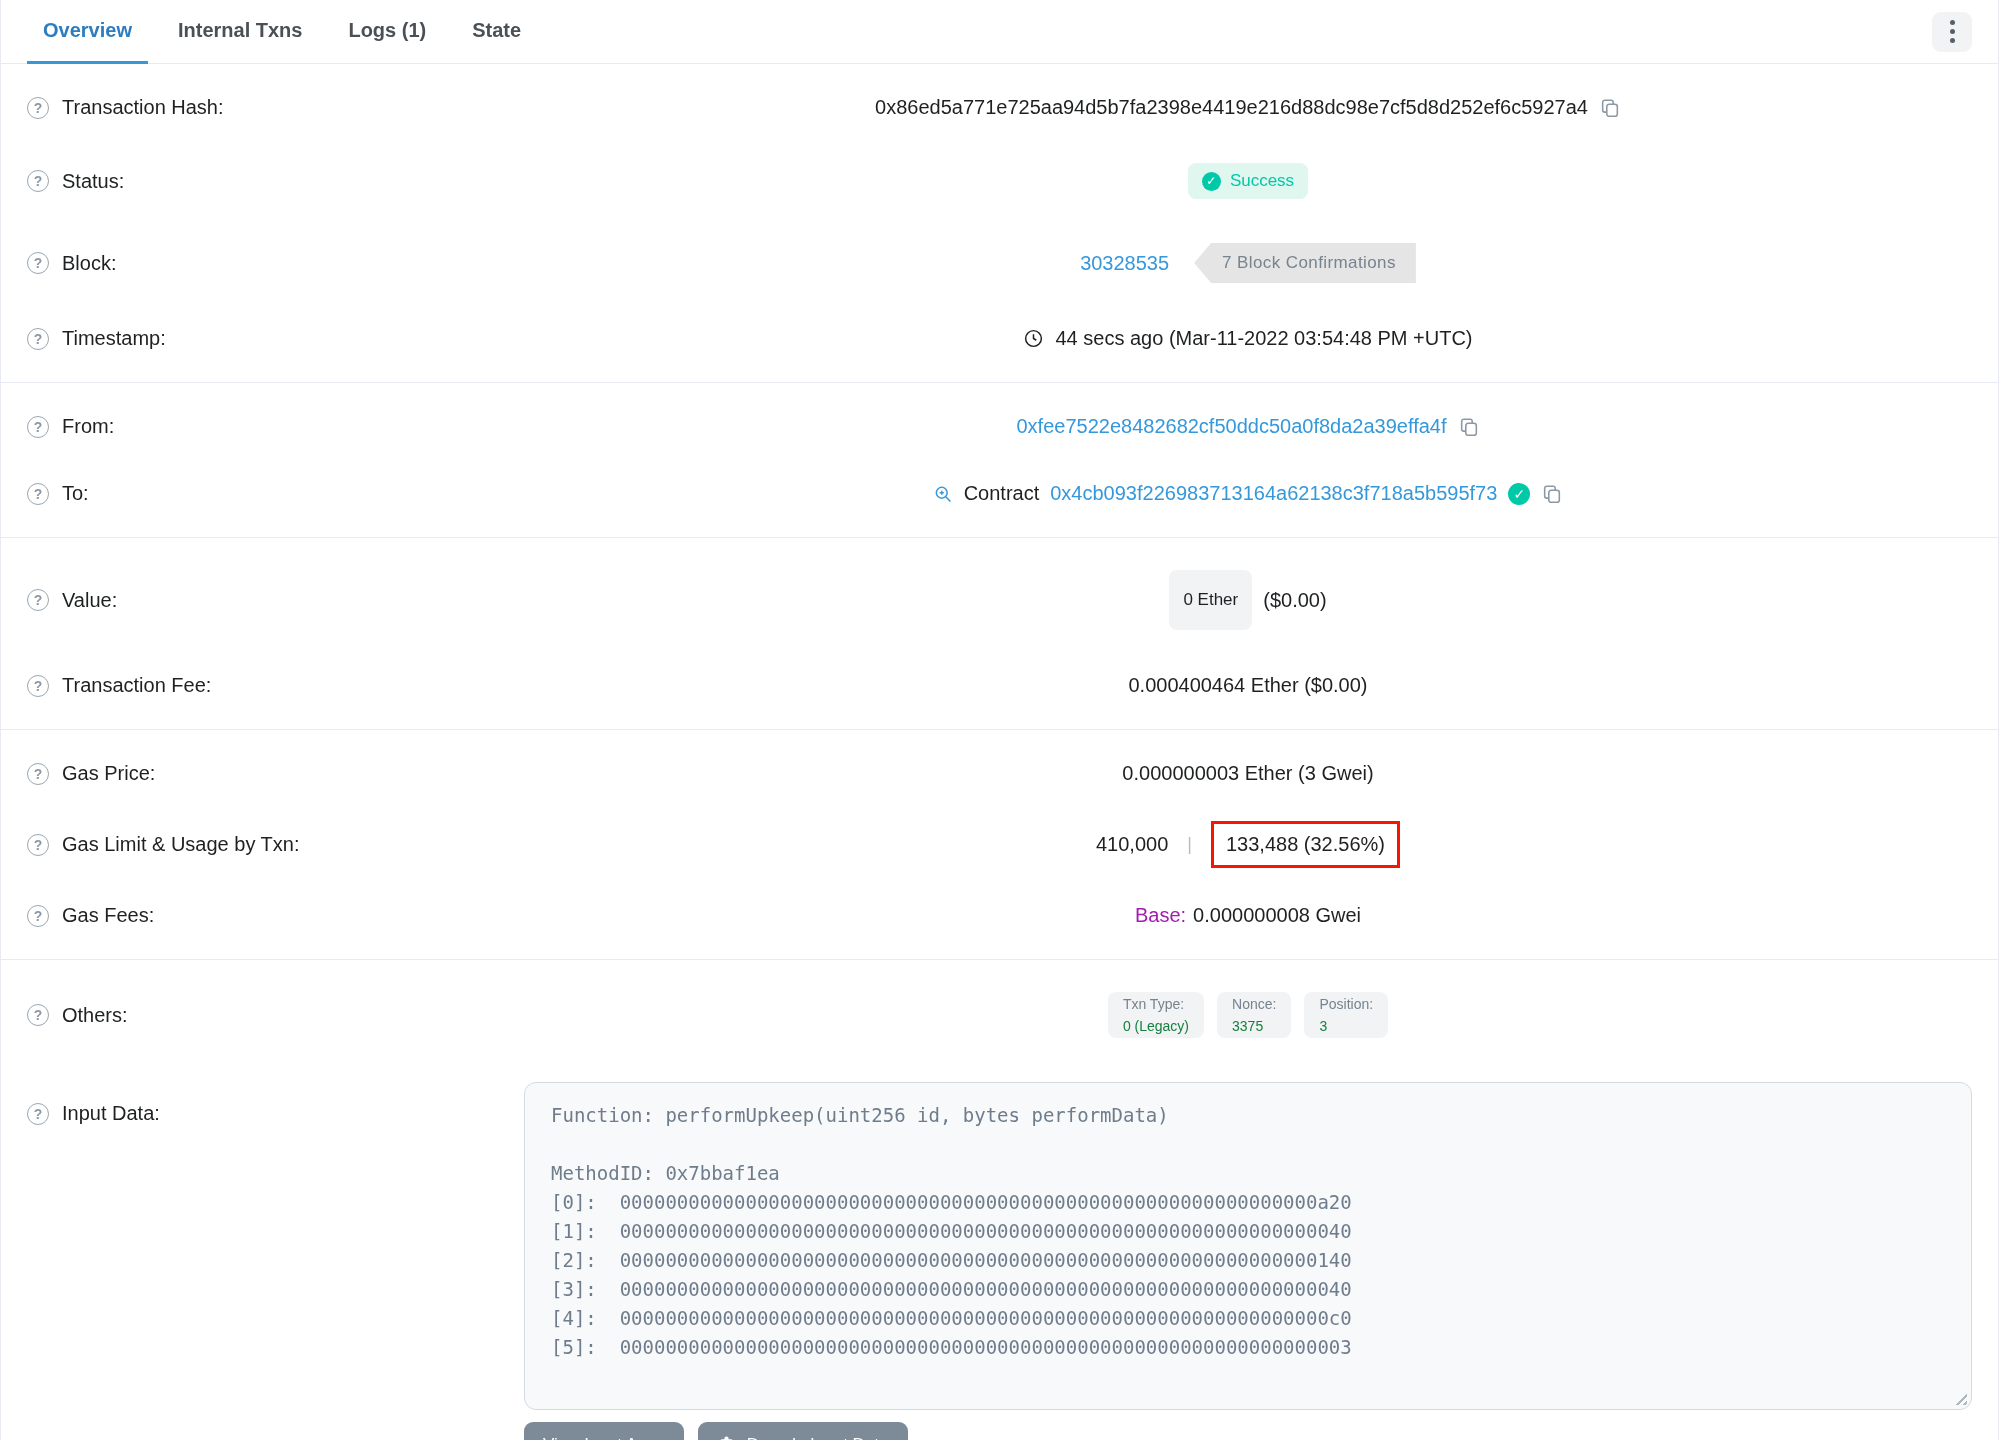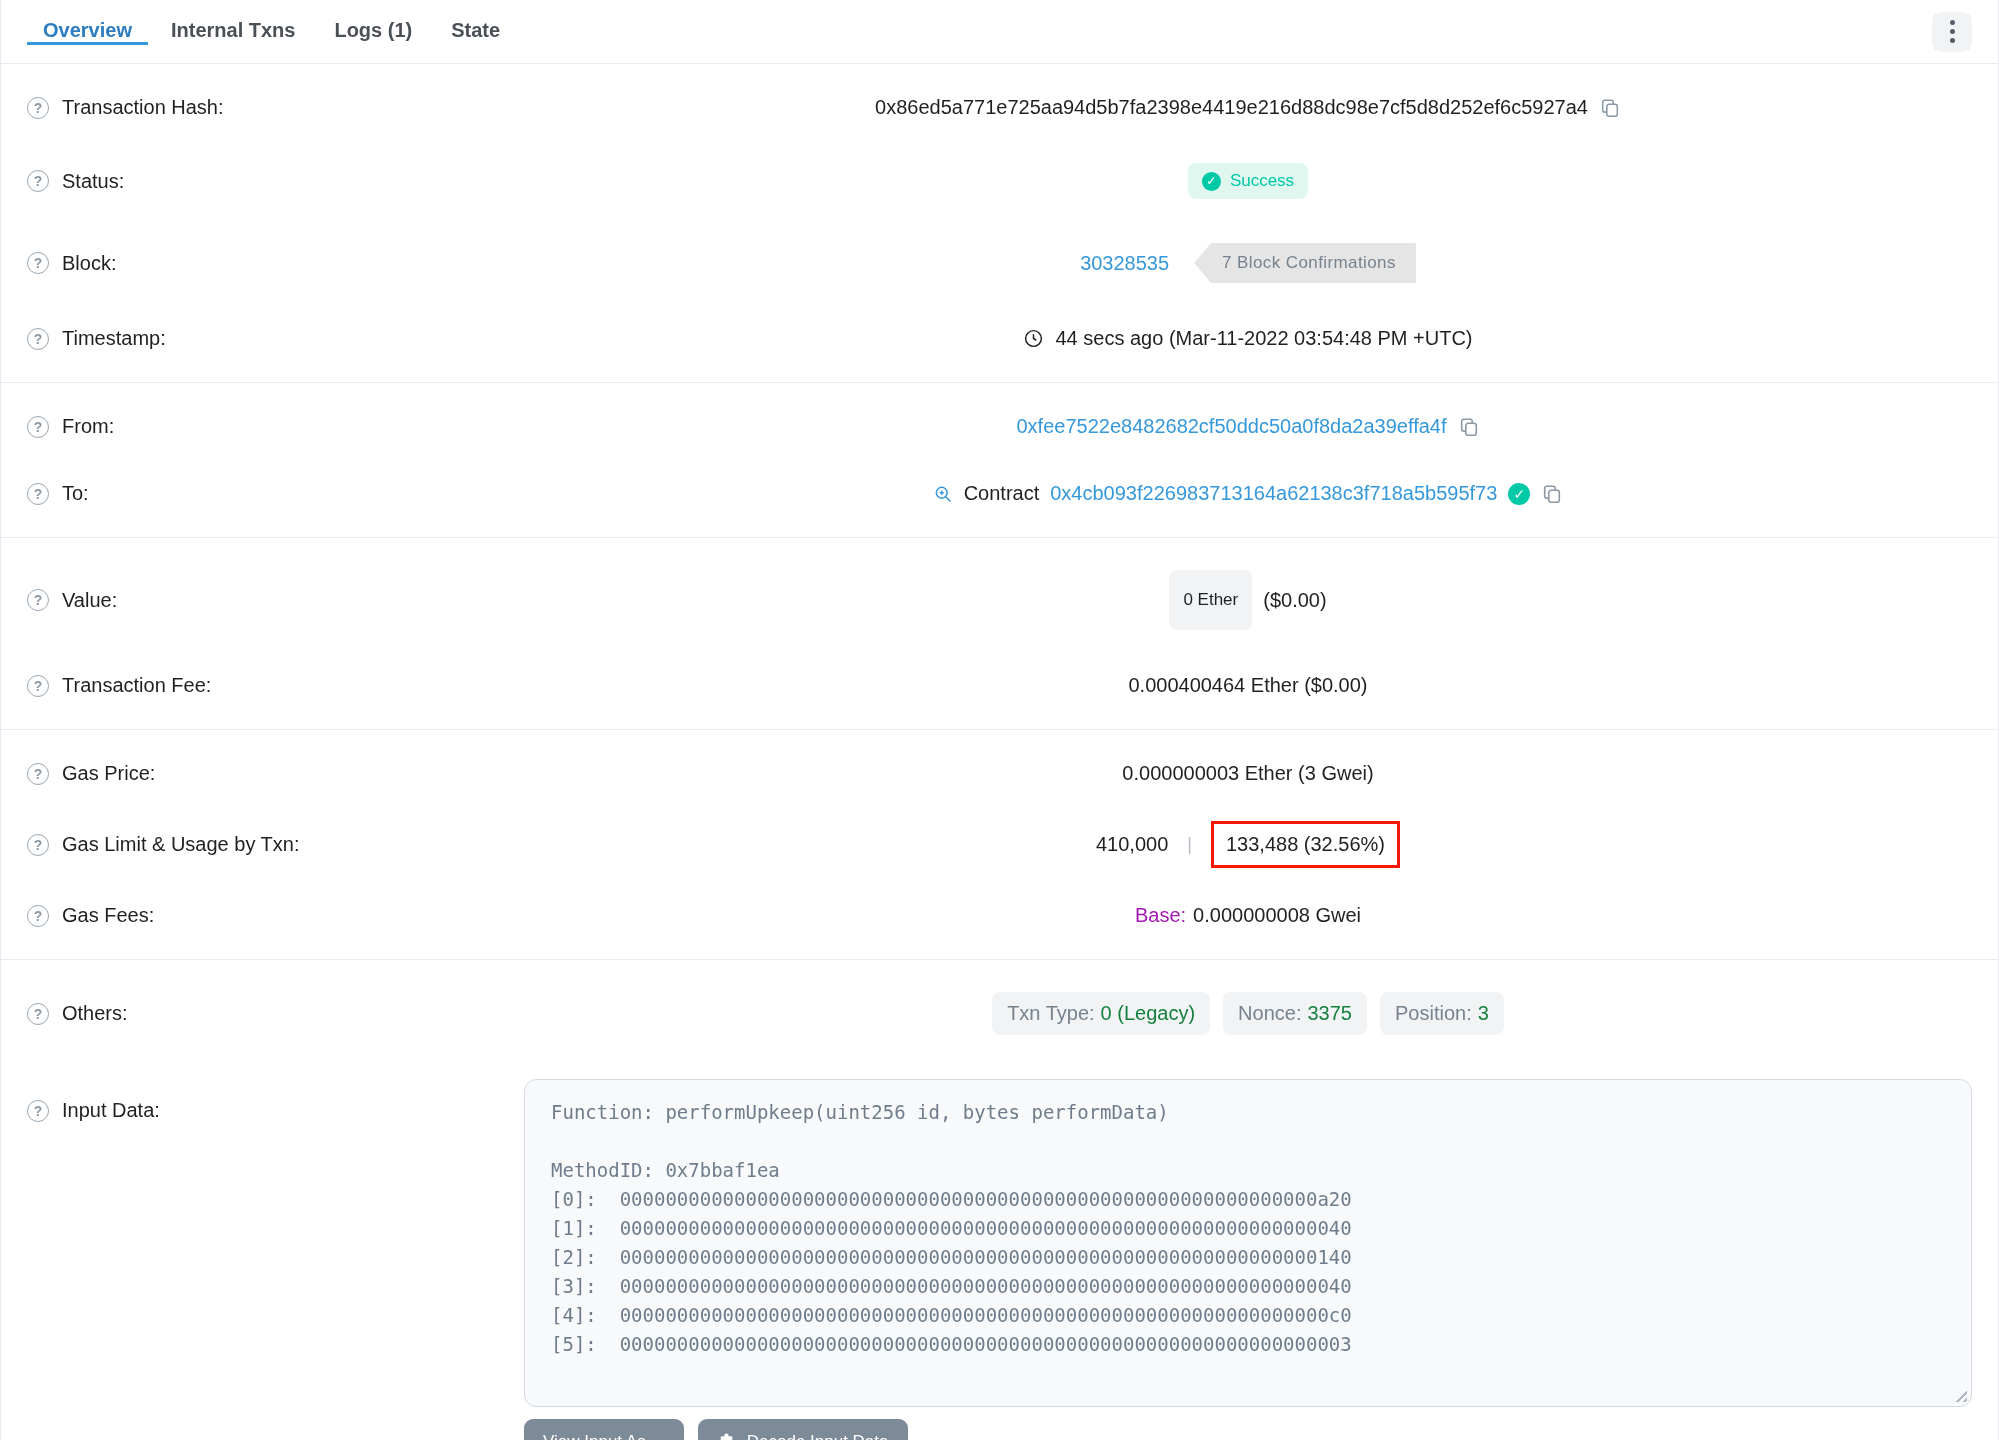--- a/index.html
+++ b/index.html
@@ -26,7 +26,7 @@
     border-bottom: 1px solid #e7eaf3;
     padding: 0 26px;
   }
-  .tabs { display: flex; gap: 7px; align-items: center; }
+  .tabs { display: flex; gap: 14px; }
   .tab {
     display: flex;
     align-items: center;

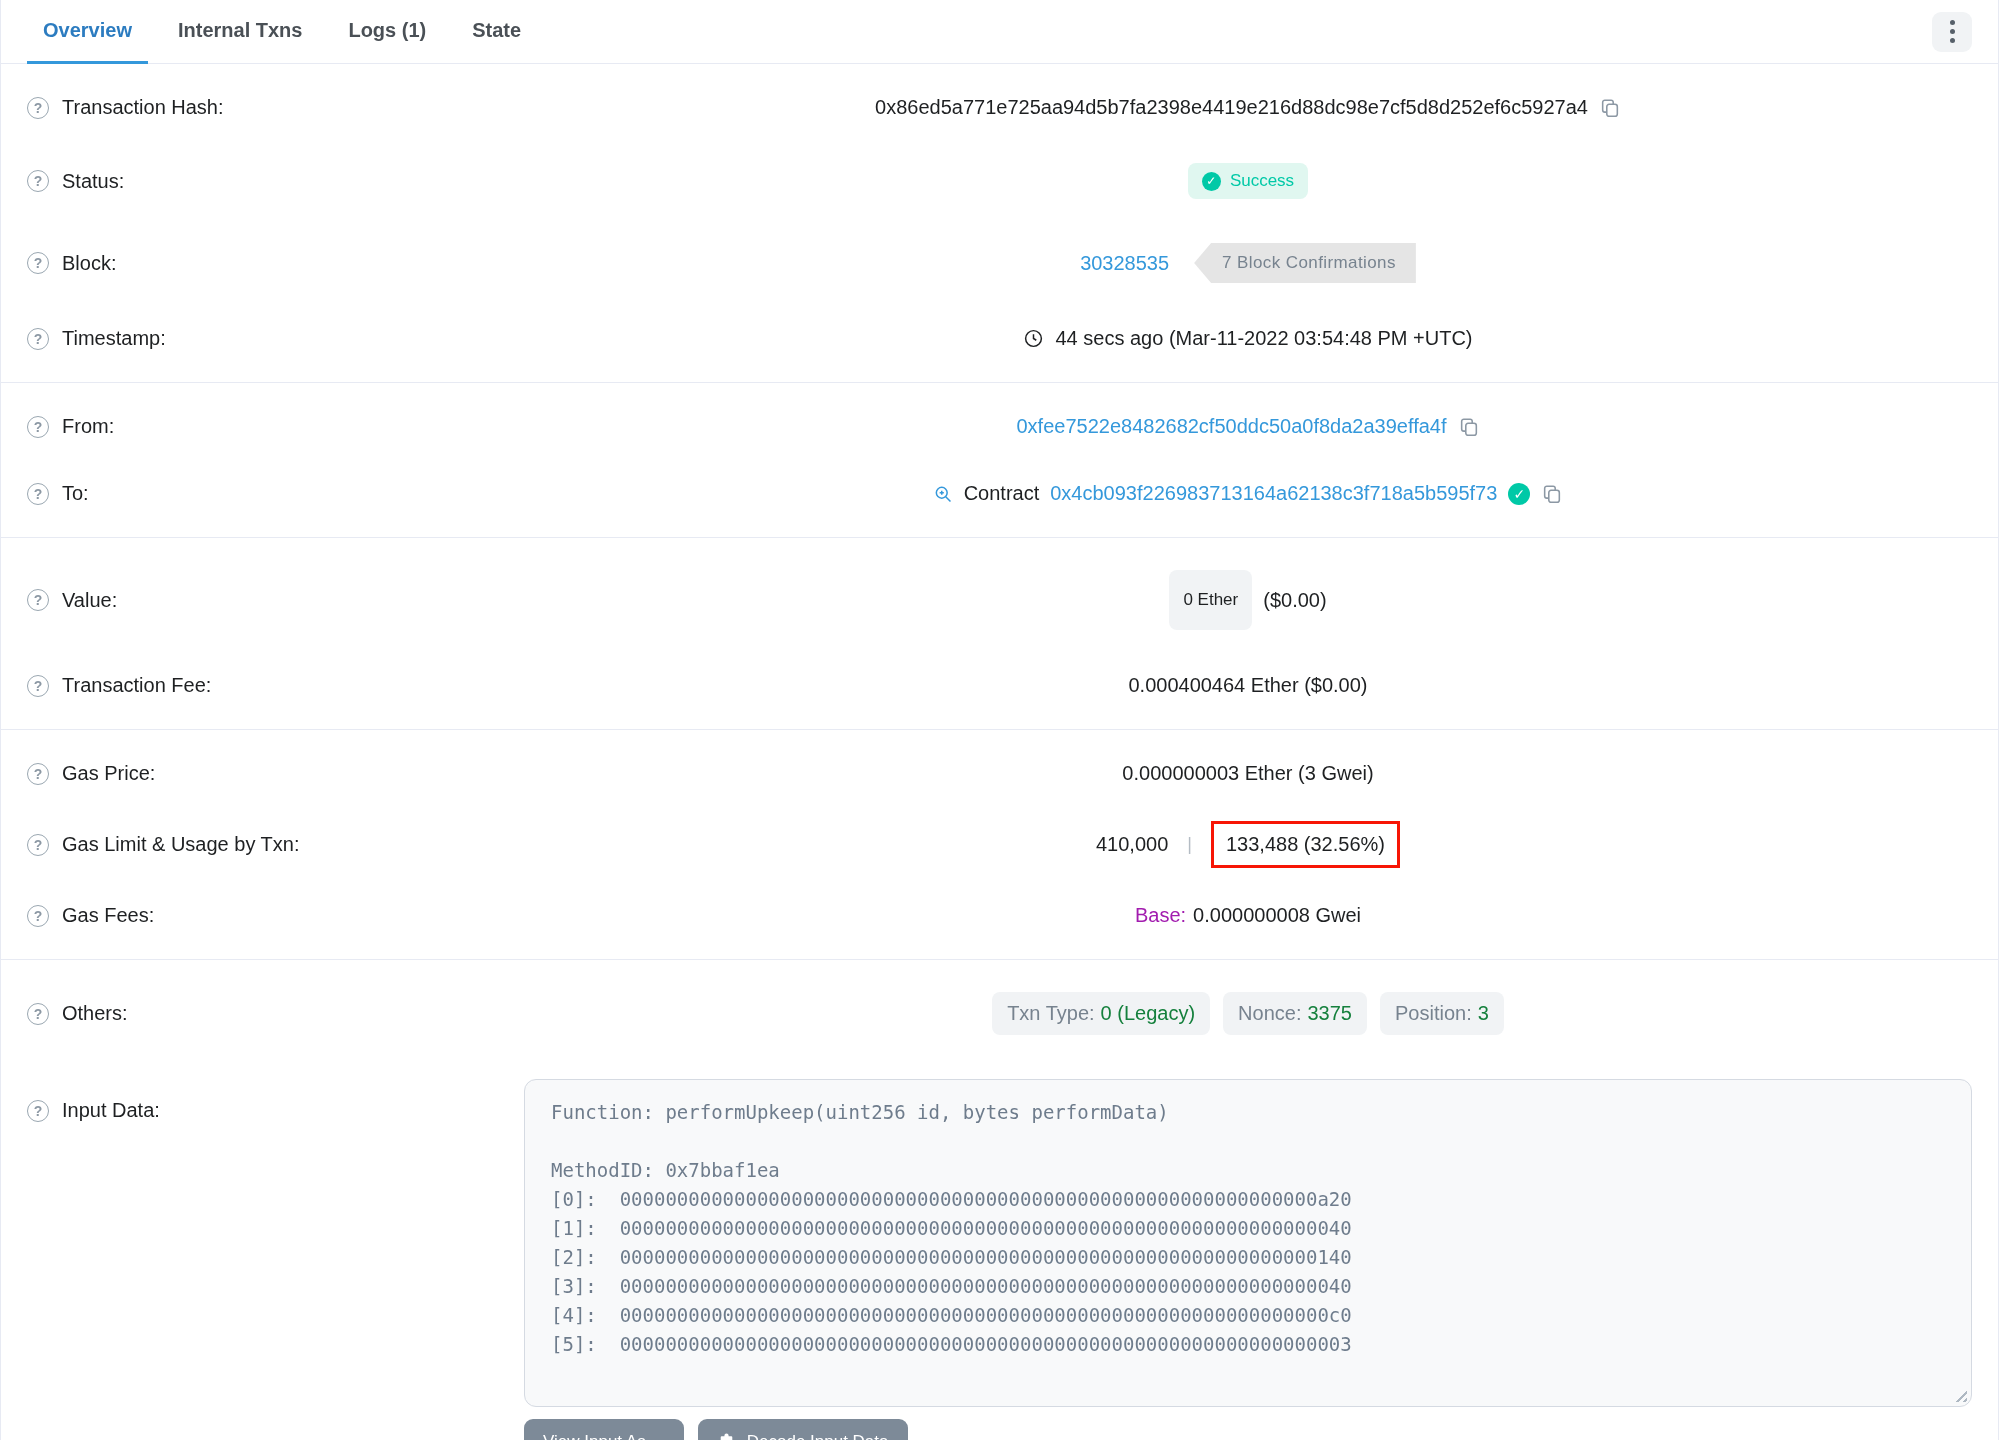--- a/index.html
+++ b/index.html
@@ -102,8 +102,8 @@
   }
   .others-badge {
     background: #f1f3f5; border-radius: 8px;
-    padding: 10px 15px; font-size: 20px;
-    display: inline-flex; gap: 6px; white-space: nowrap;
+    padding: 4px 15px; font-size: 14px;
+    display: inline-flex; gap: 6px; white-space: nowrap; flex-direction: column;
   }
   .others-badge .bl { color: #77838f; }
   .others-badge .bv { color: #15803d; }

